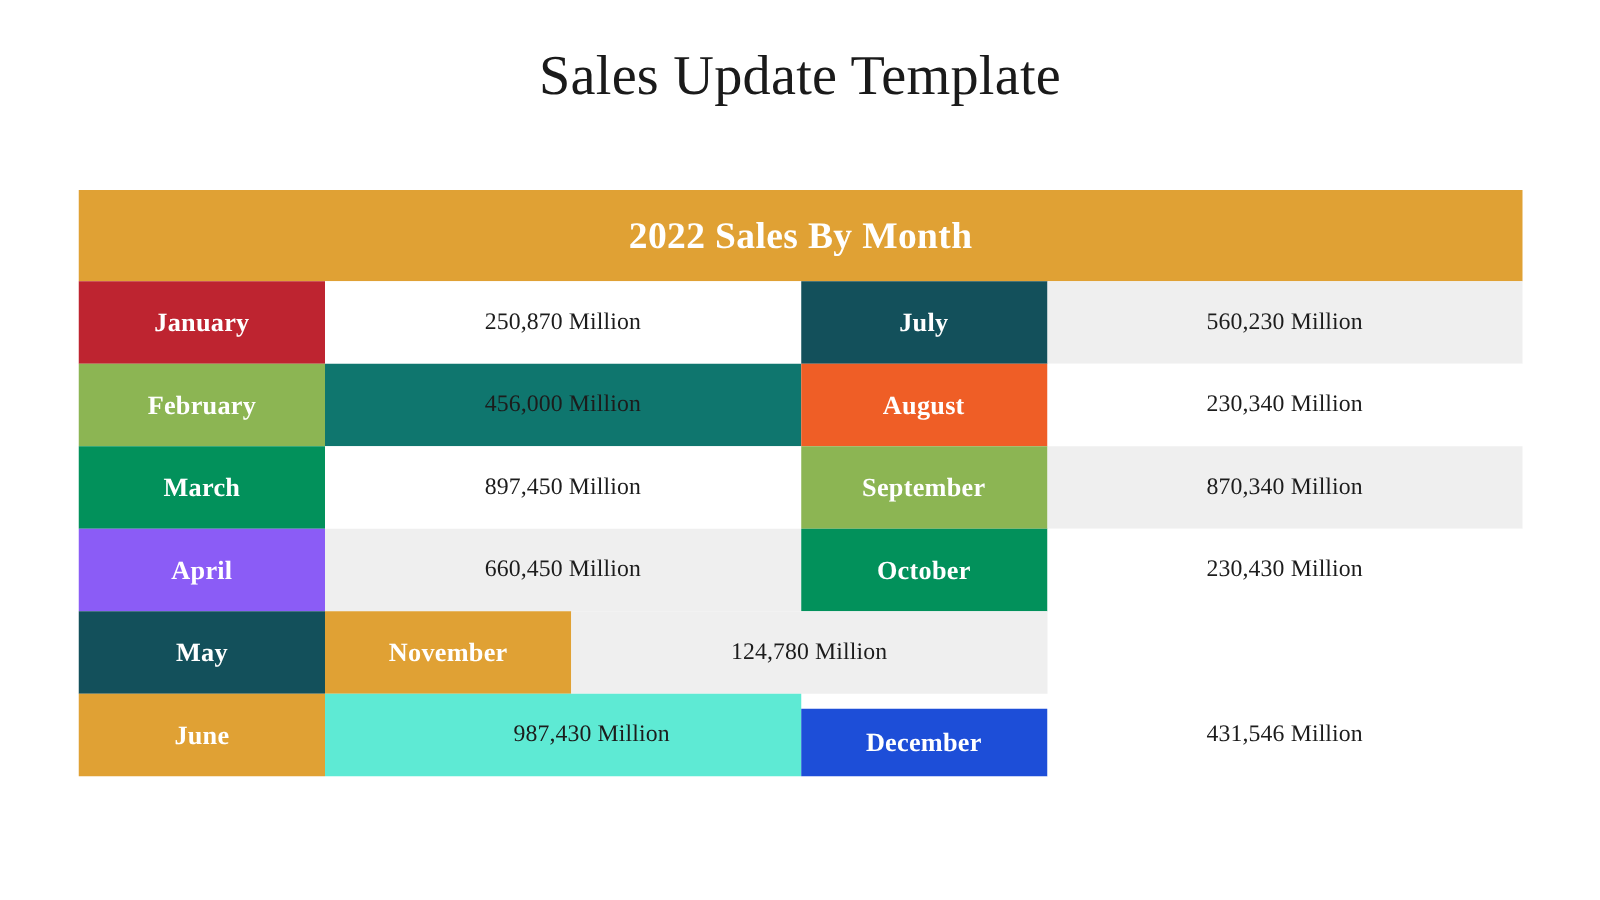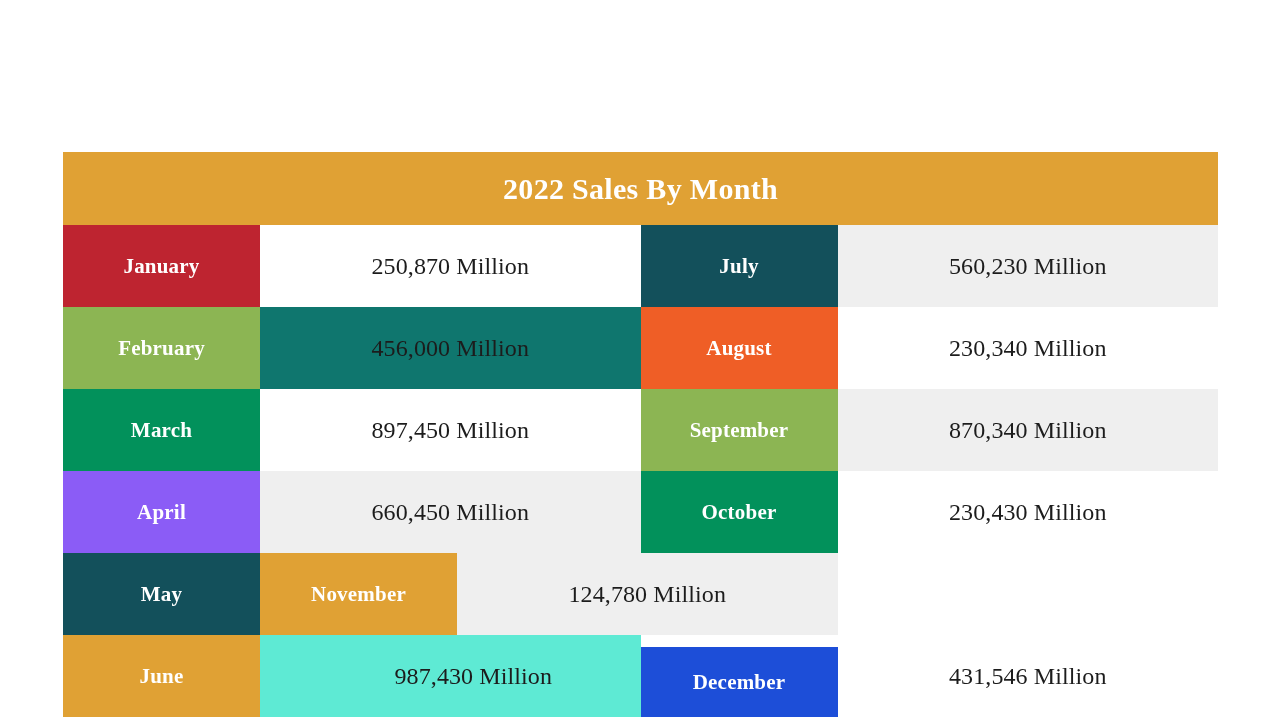--- a/index.html
+++ b/index.html
@@ -96,6 +96,7 @@
 
 <div class="slide">
 
+  <div class="slide-title">Sales Update Template</div>
 
   <div class="table-wrap">
 

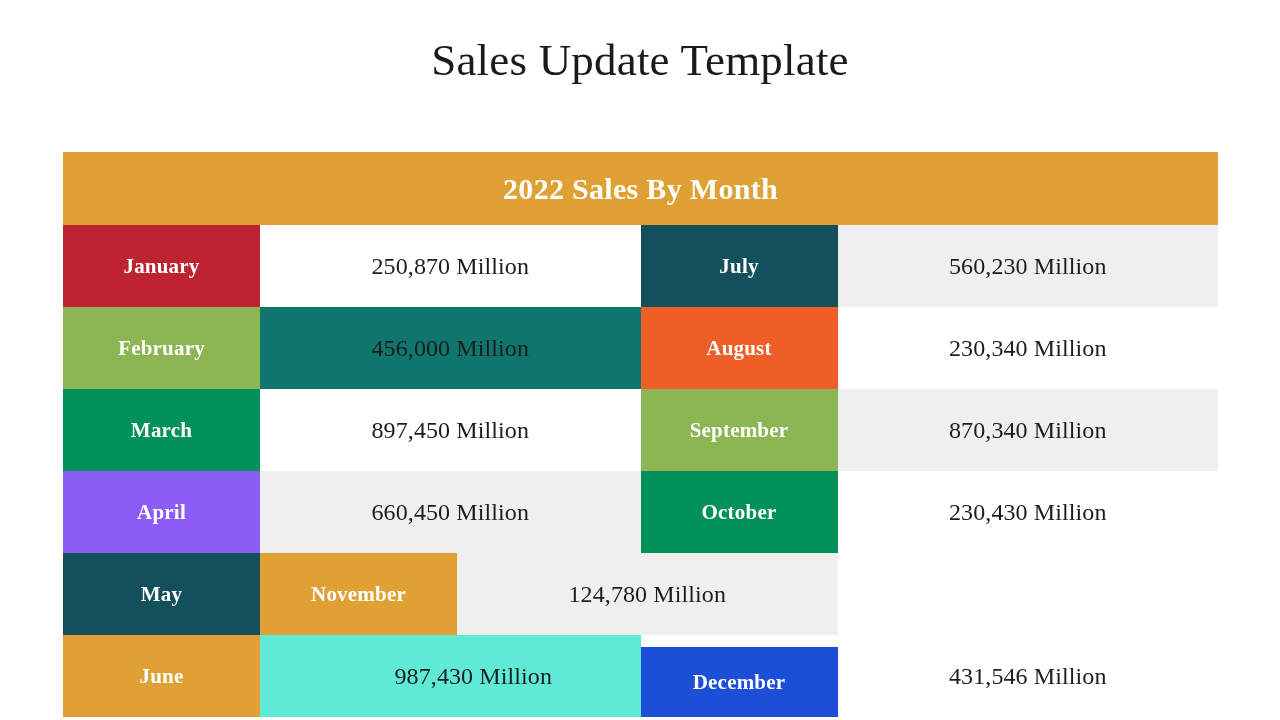--- a/index.html
+++ b/index.html
@@ -63,7 +63,7 @@
 
   .table-row {
     display: flex;
-    height: 82px;
+    height: 66px;
   }
 
   .cell {

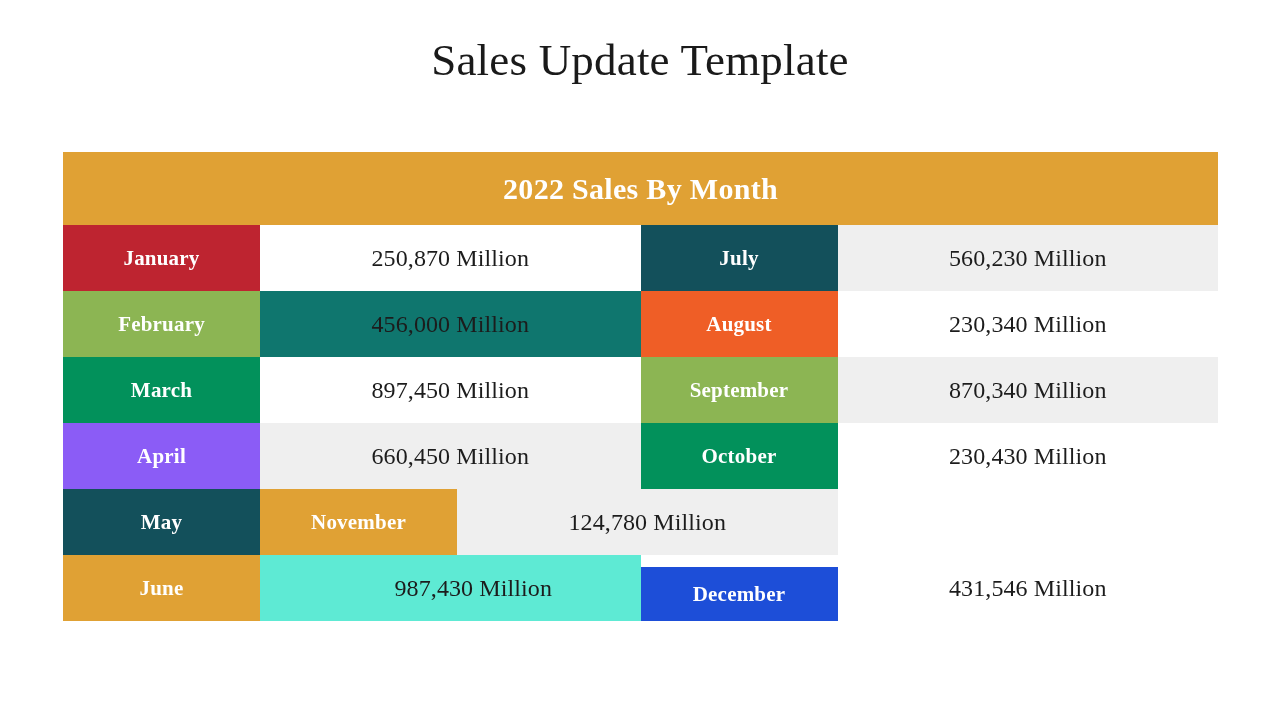--- a/index.html
+++ b/index.html
@@ -85,7 +85,7 @@
   .cell-value {
     width: 380.5px;
     flex: 0 0 380.5px;
-    font-size: 24px;
+    font-size: 19px;
     font-weight: 400;
     color: #1c1c1c;
     letter-spacing: 0.1px;

